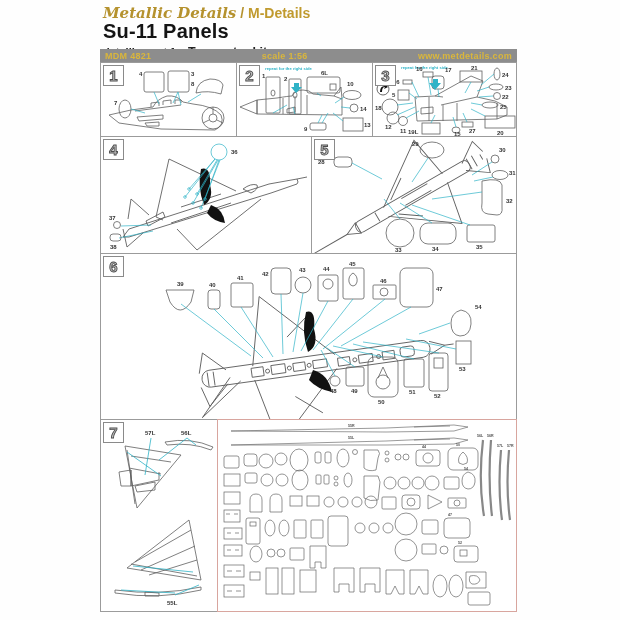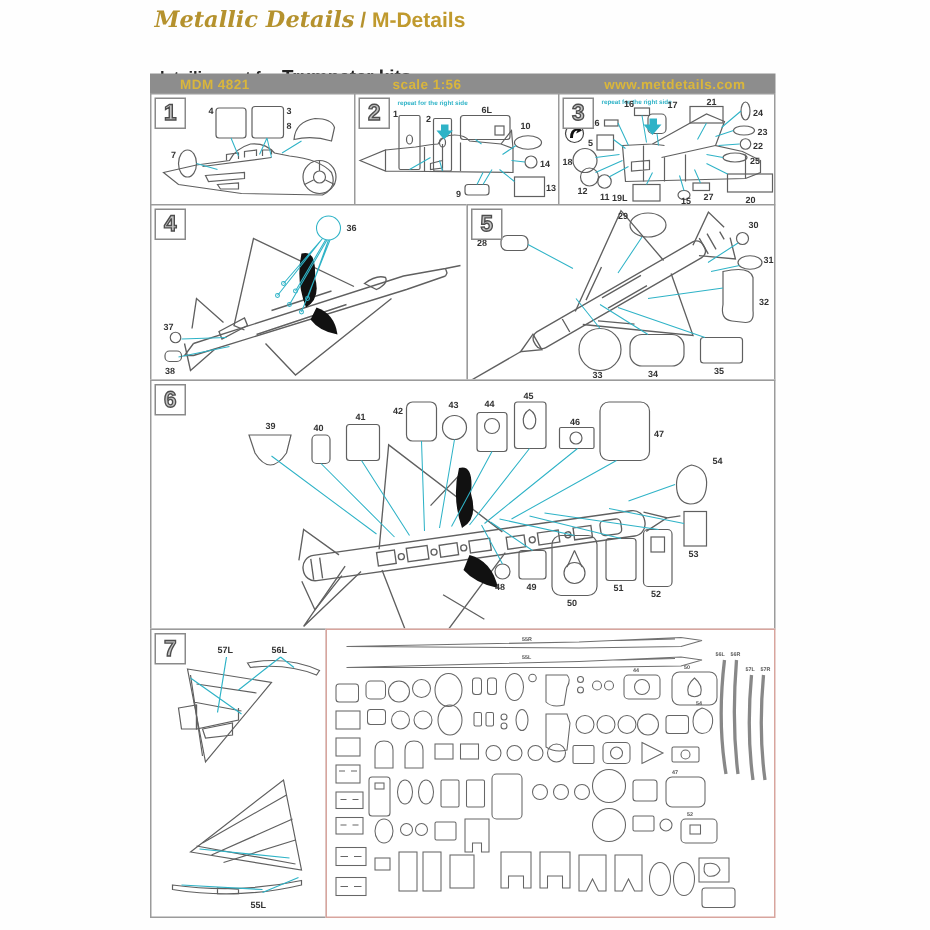--- a/index.html
+++ b/index.html
@@ -33,6 +33,7 @@
   <div class="brand">
     <span class="script">Metallic Details</span><span class="sep"> / </span><span class="mdet">M-Details</span>
   </div>
+  <div class="title">Su-11 Panels</div>
   <div class="subtitle">
     <span class="pre">detailing set for </span><span class="kits">Trumpeter kits</span>
   </div>

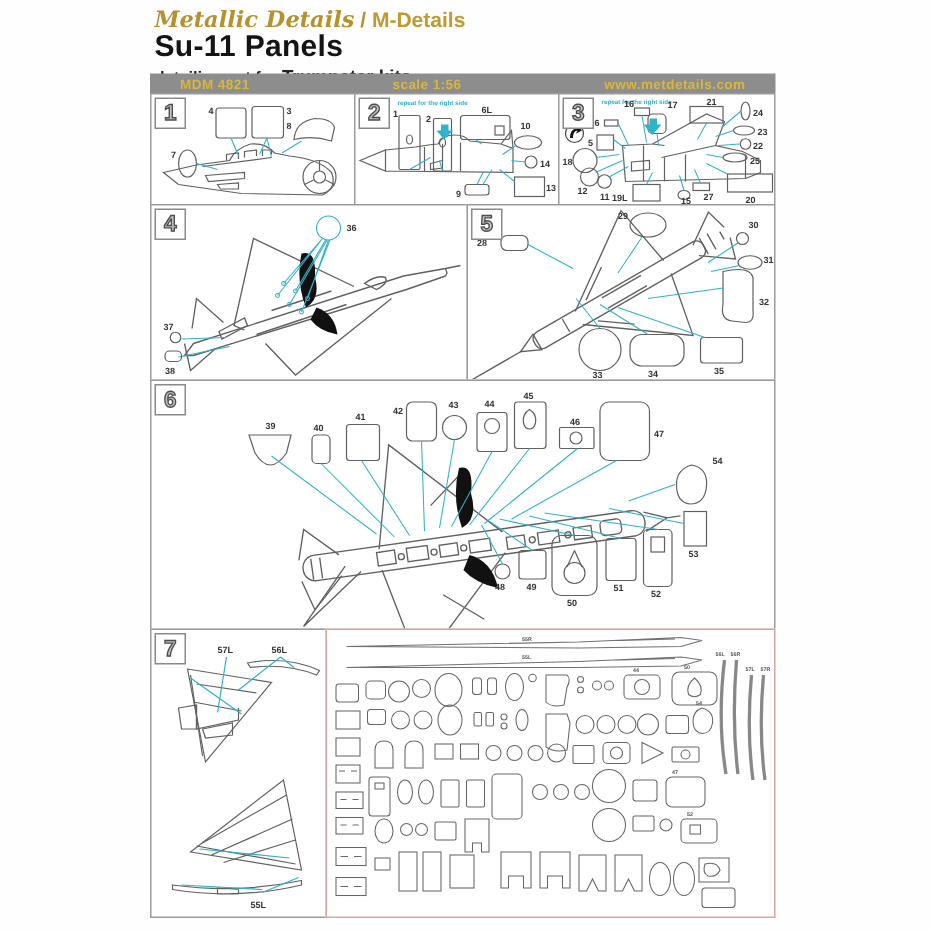--- a/index.html
+++ b/index.html
@@ -14,7 +14,7 @@
   .subtitle{position:absolute;left:103px;top:42px;white-space:nowrap;}
   .subtitle .pre{font-size:11px;font-weight:bold;color:#222;}
   .subtitle .kits{font-size:12.5px;font-weight:600;color:#222;}
-  .bar{position:absolute;left:100px;top:49px;width:417px;height:13px;background:#8d8d8d;display:flex;justify-content:space-between;align-items:center;padding:0 20px;box-sizing:border-box;}
+  .bar{position:absolute;left:100px;top:49px;width:417px;height:13px;background:#8d8d8d;display:flex;justify-content:space-between;align-items:center;padding:0 5px;box-sizing:border-box;}
   .bar span{font-size:9px;font-weight:bold;color:#d9b63c;letter-spacing:.3px;}
   
   .panel{position:absolute;border:1px solid #9b9b9b;background:#fff;box-sizing:border-box;}

